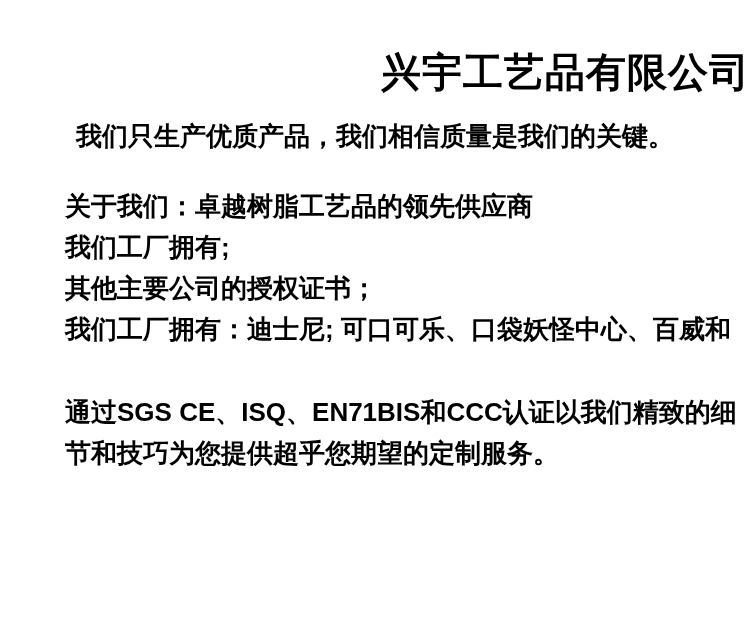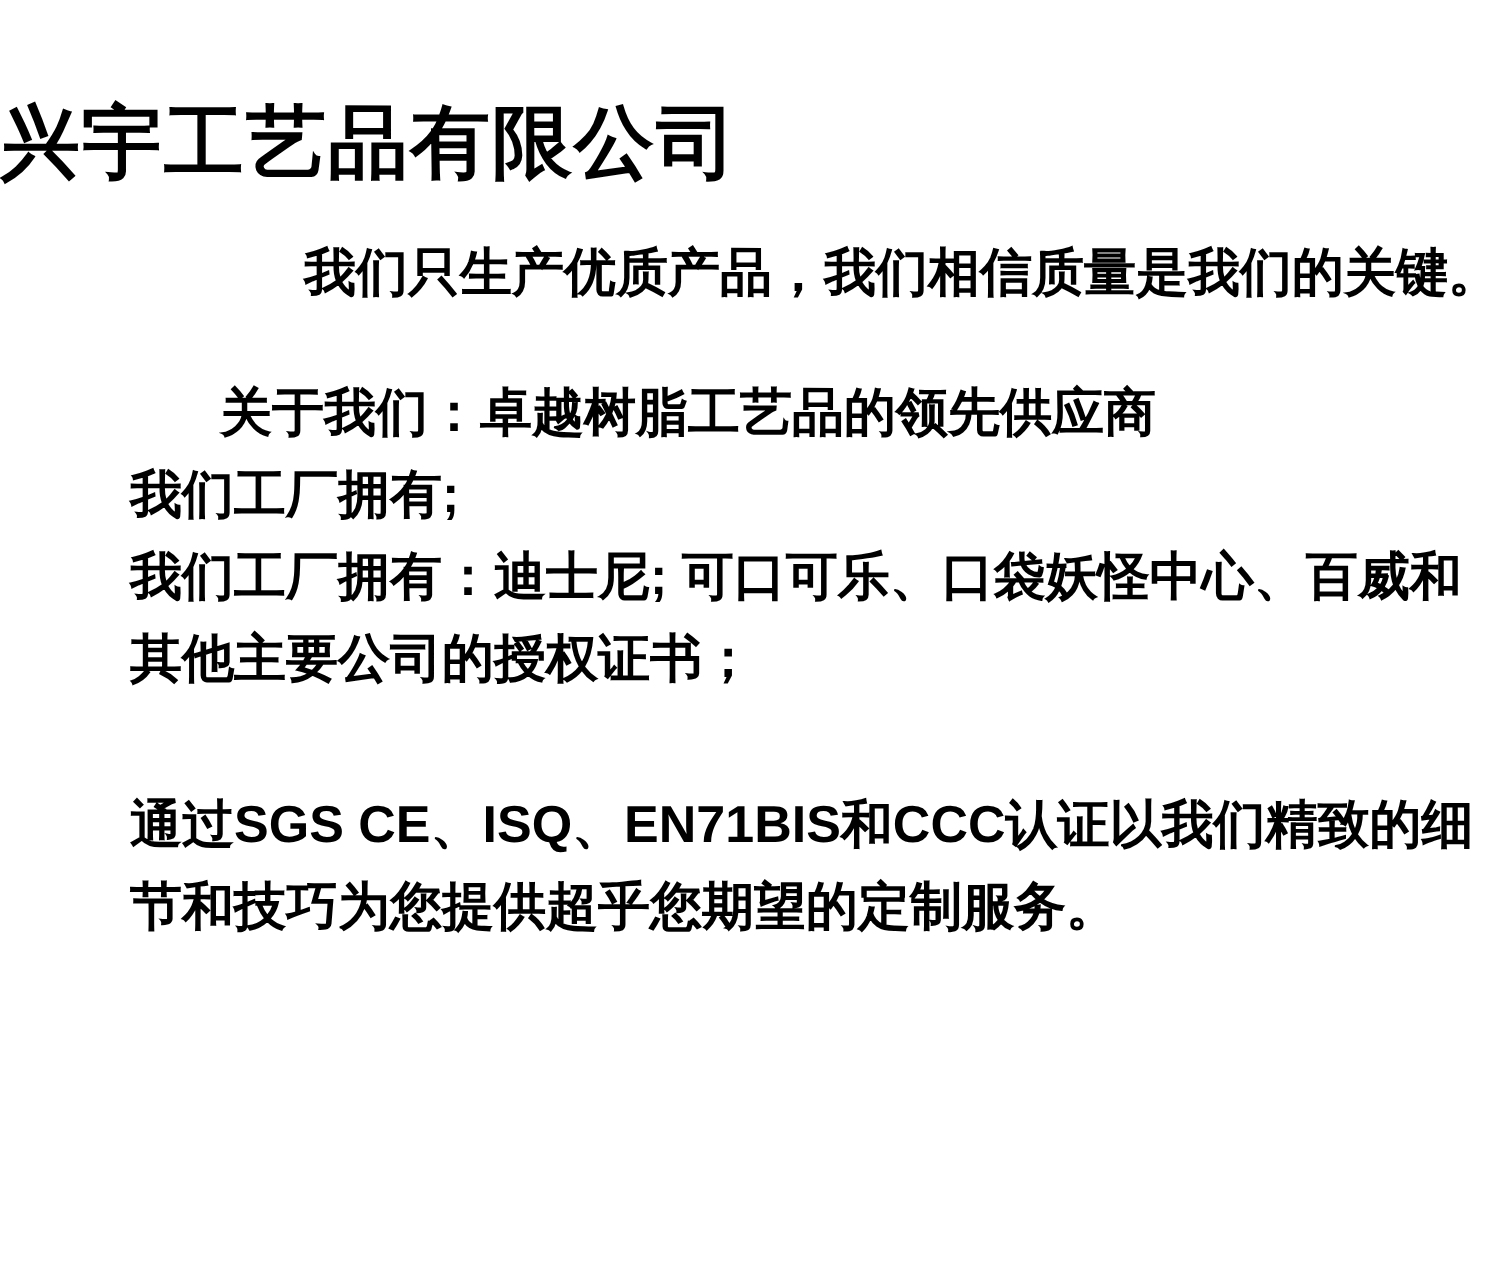--- a/index.html
+++ b/index.html
@@ -23,7 +23,7 @@
   }
   .title {
     margin-top: 52px;
-    text-align: left;
+    text-align: right;
     font-size: 40px;
     line-height: 40px;
     letter-spacing: 1px;

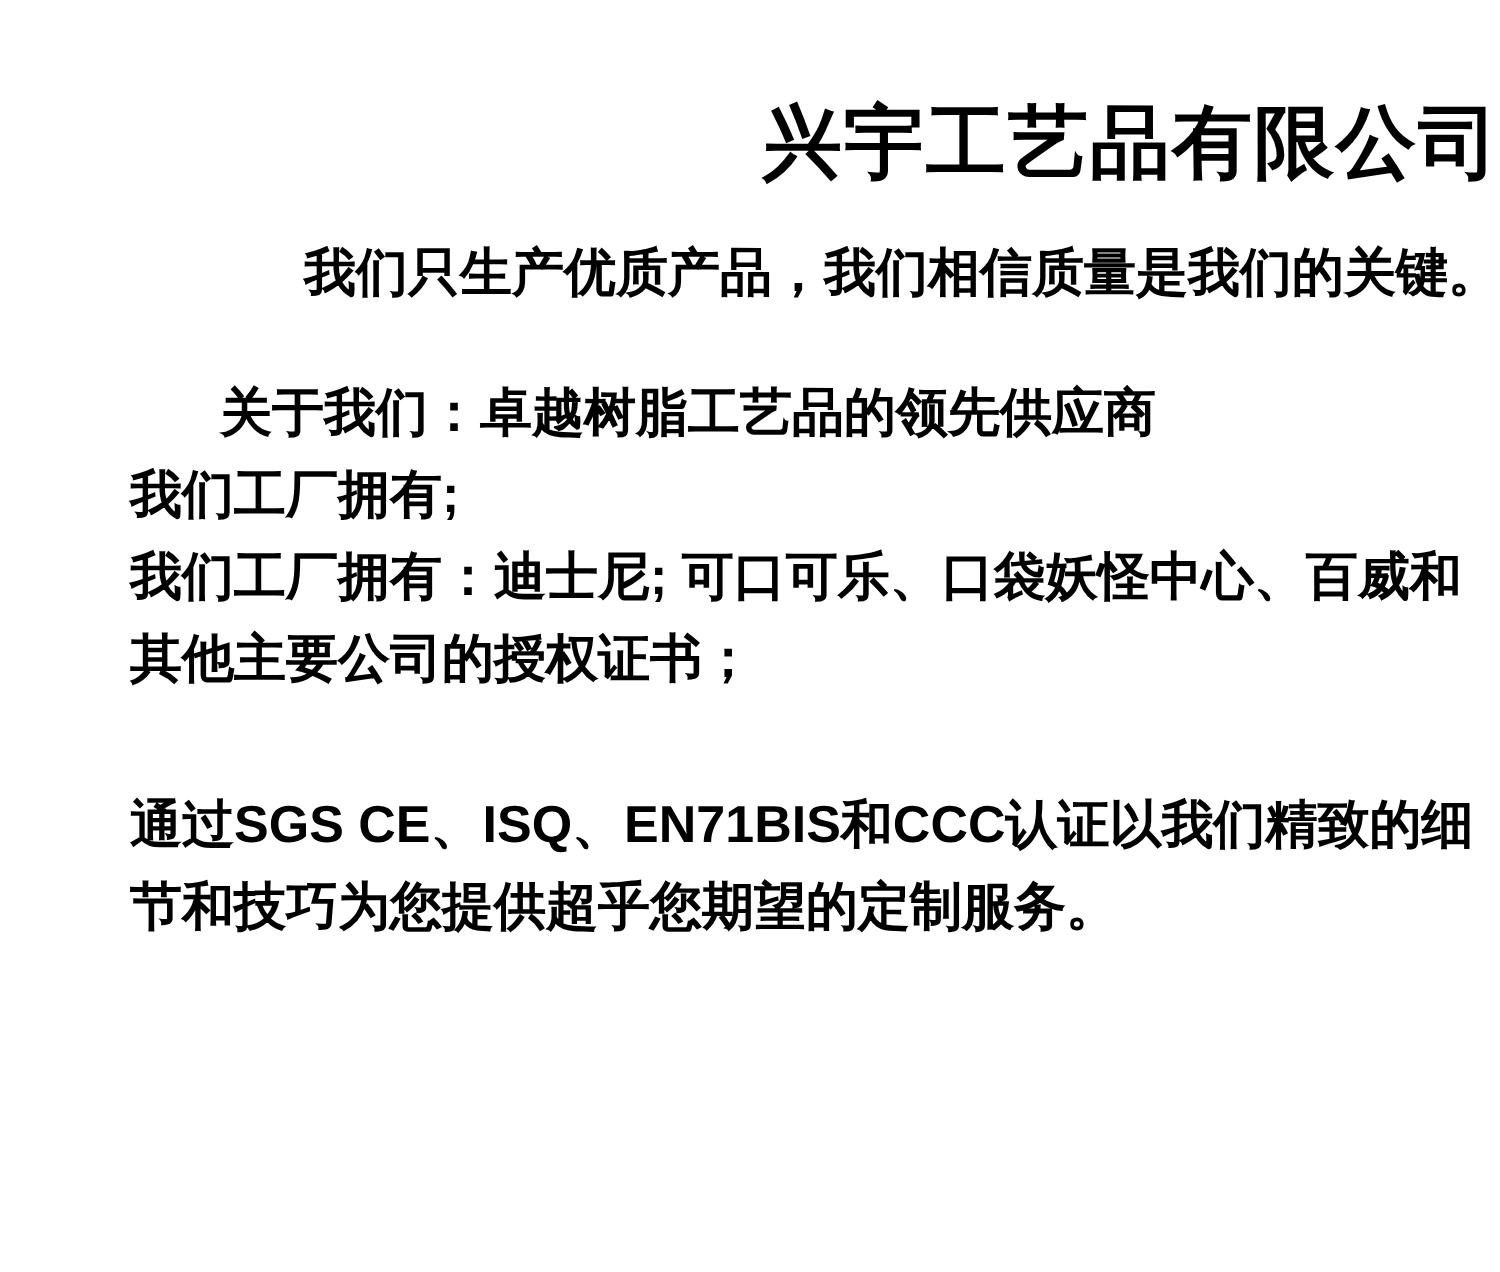--- a/index.html
+++ b/index.html
@@ -31,7 +31,7 @@
   }
   .subtitle {
     margin-top: 24px;
-    text-align: right;
+    text-align: center;
     font-size: 26px;
     line-height: 40px;
     white-space: nowrap;

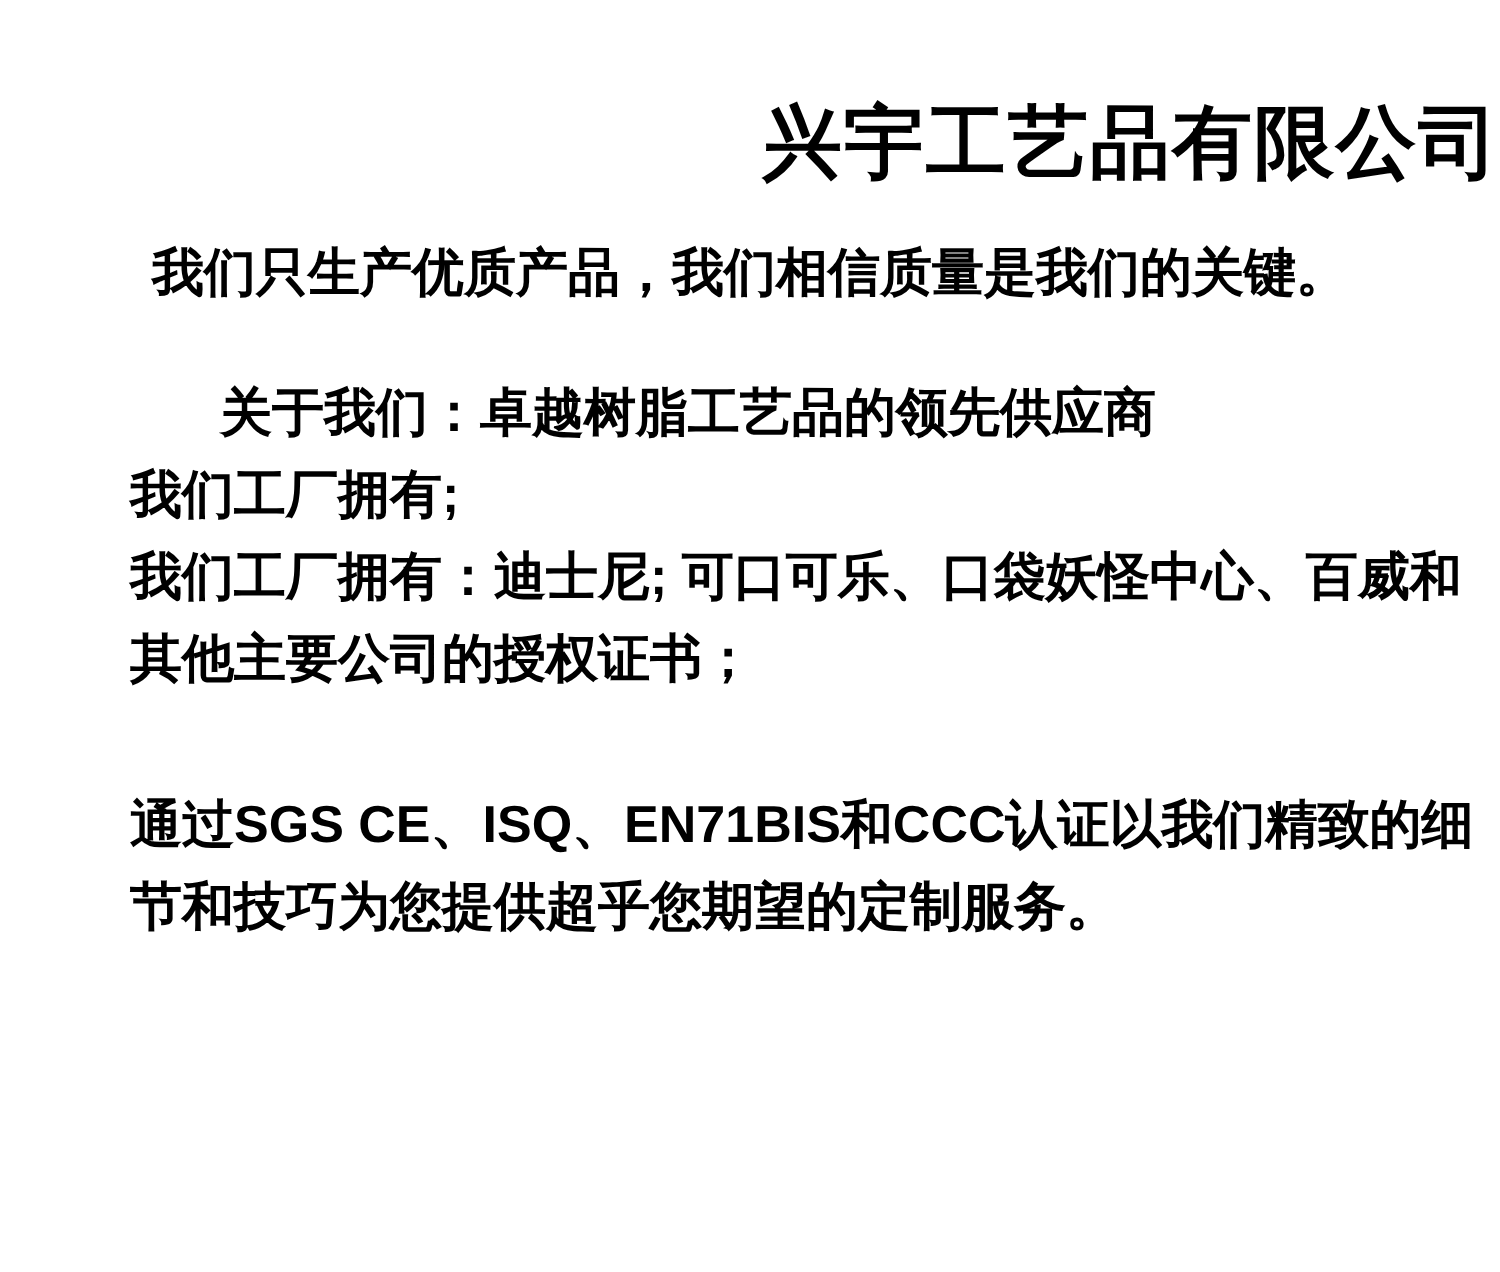--- a/index.html
+++ b/index.html
@@ -46,7 +46,7 @@
   .content .line {
     white-space: nowrap;
   }
-  .indent-about { margin-left: 45px; }
+  .indent-about { }
   .indent-item  { margin-left: 163px; }
   .indent-biz   { margin-left: 47px; }
   .cert-block   { margin-top: 42px; }

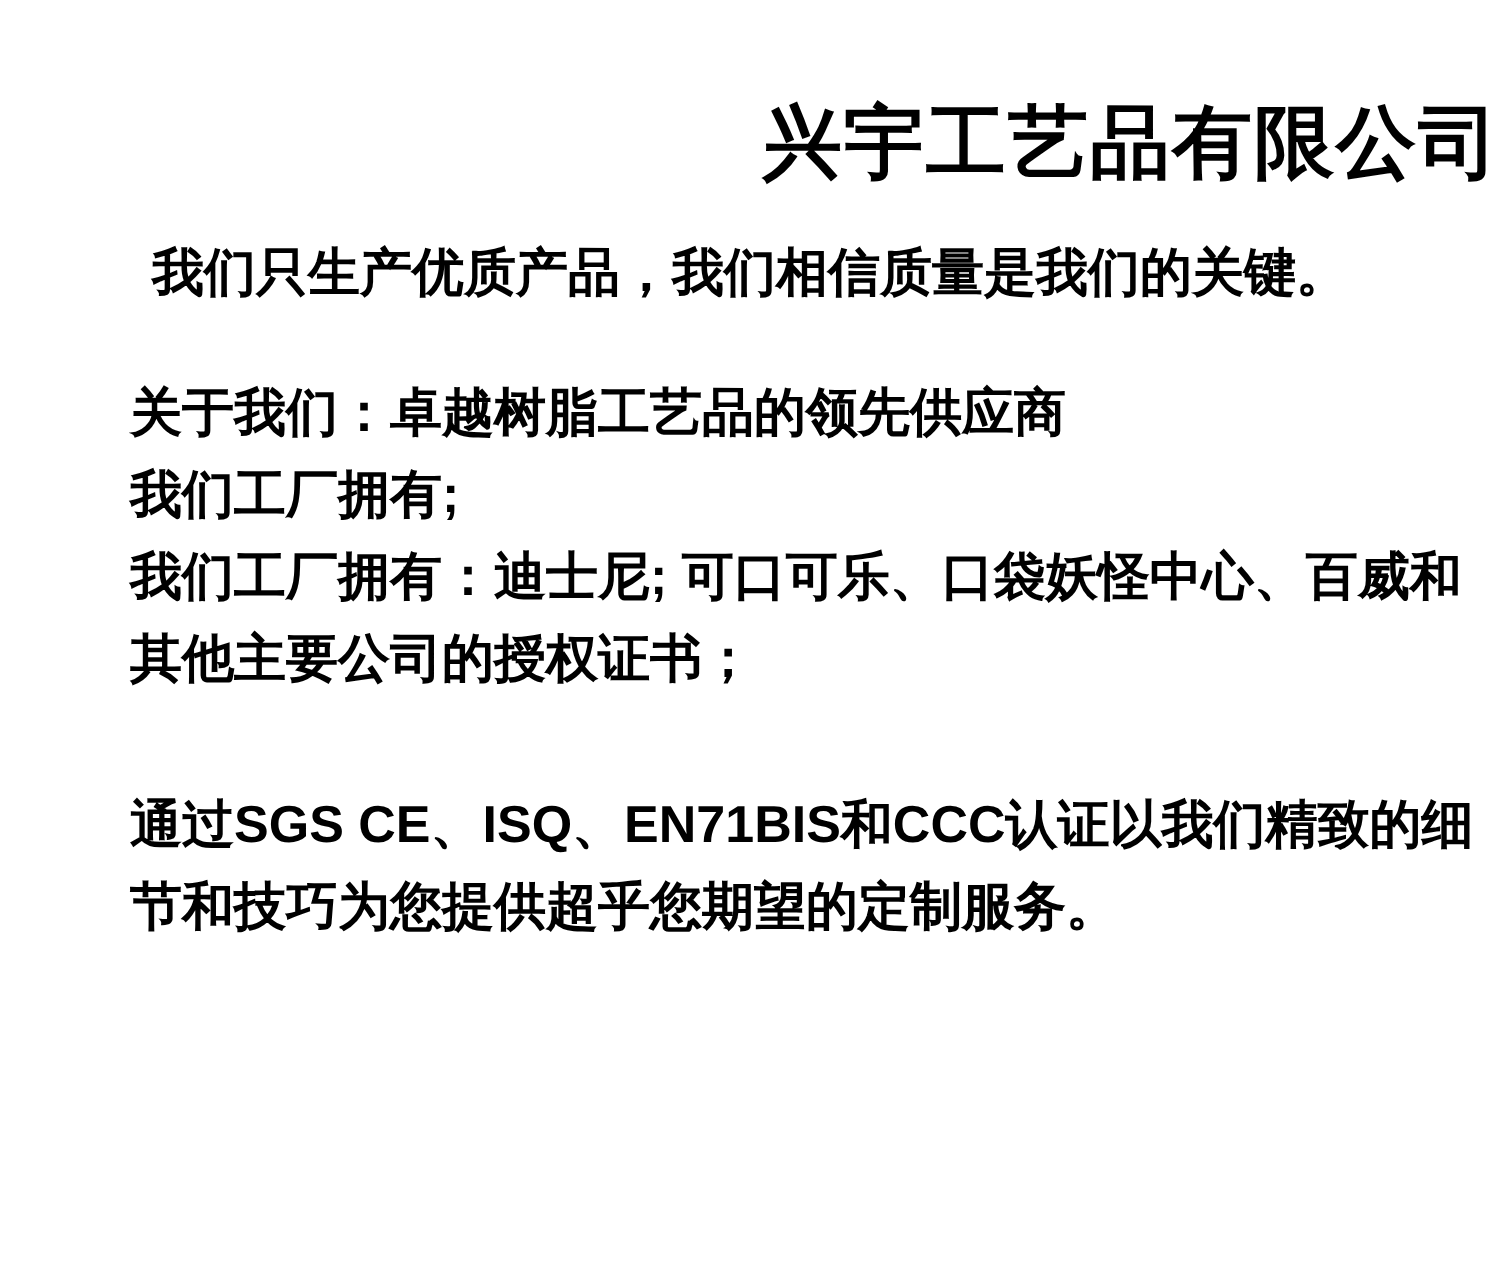--- a/index.html
+++ b/index.html
@@ -70,9 +70,9 @@
 
     <div class="line">我们工厂拥有;</div>
 
+    <div class="line">其他主要公司的授权证书；</div>
+
     <div class="line">我们工厂拥有：迪士尼; 可口可乐、口袋妖怪中心、百威和</div>
-
-    <div class="line">其他主要公司的授权证书；</div>
 
     <div class="cert-block">
       <div class="line">通过SGS CE、ISQ、EN71BIS和CCC认证以我们精致的细</div>

